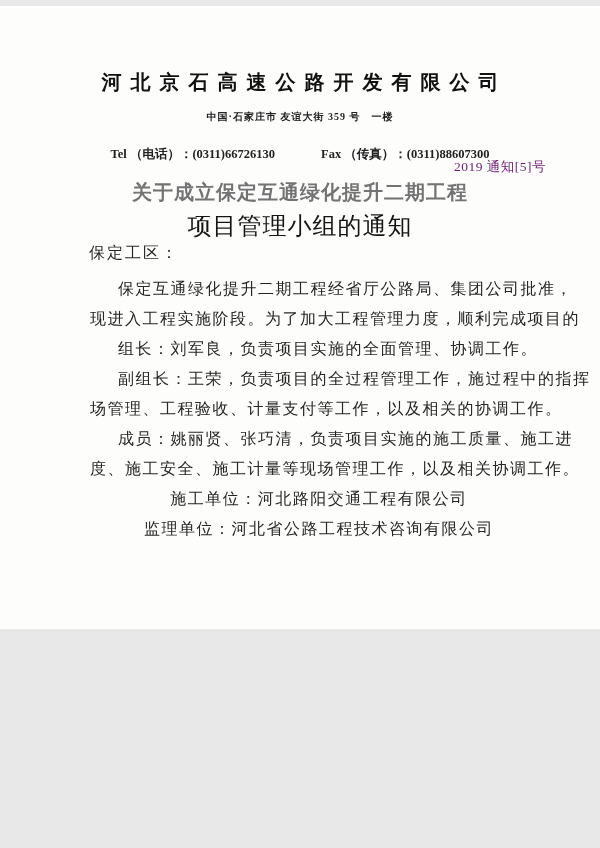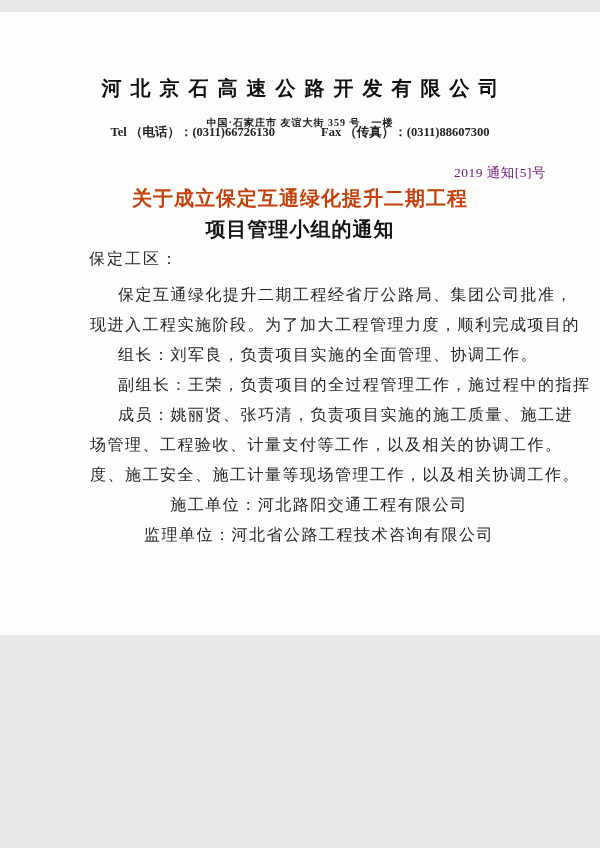--- a/index.html
+++ b/index.html
@@ -6,7 +6,7 @@
   .page{
     position:relative;
     width:600px;height:623px;
-    margin:12px auto;
+    margin:6px auto;
     background:#fdfdfc;
     overflow:hidden;
     font-family:"Liberation Serif","DejaVu Serif",serif;

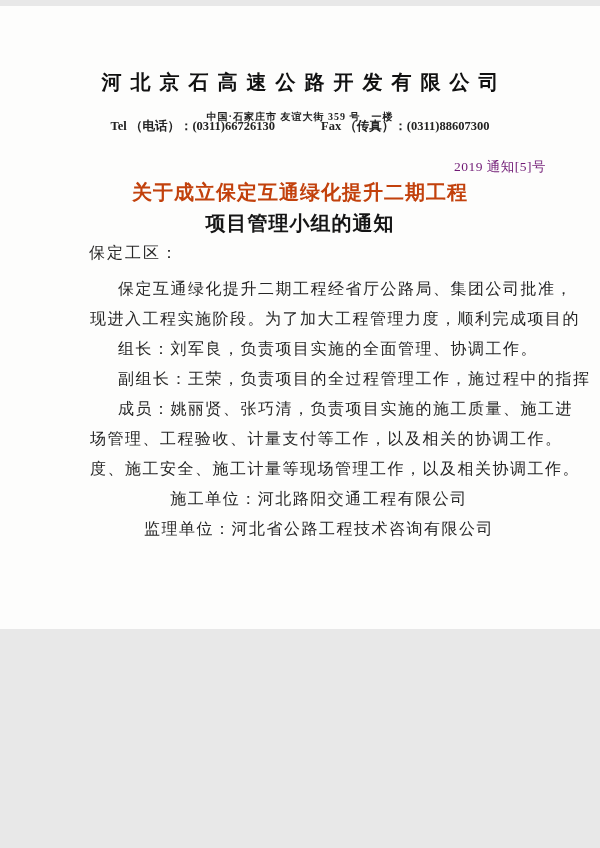--- a/index.html
+++ b/index.html
@@ -22,7 +22,7 @@
     white-space:pre;color:#222;
   }
   .telfax{
-    top:112px;font-size:12.5px;font-weight:bold;color:#222;
+    top:140px;font-size:12.5px;font-weight:bold;color:#222;
     display:flex;justify-content:center;gap:46px;white-space:pre;
   }
   .docnum{

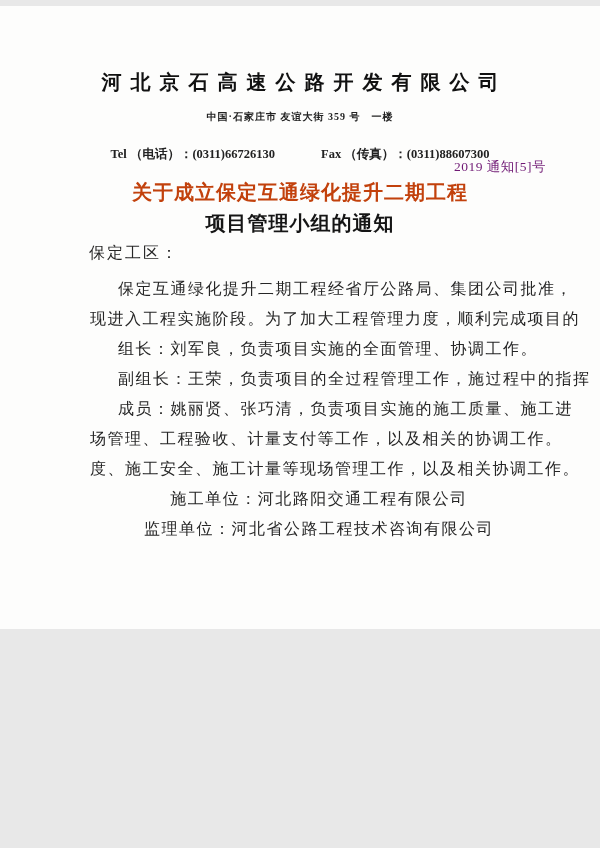--- a/index.html
+++ b/index.html
@@ -29,7 +29,7 @@
     position:absolute;top:152px;right:54px;
     font-size:13.5px;font-weight:normal;letter-spacing:0.5px;color:#701a75;
   }
-  .title1{top:173px;font-size:20px;font-weight:bold;letter-spacing:1px;color:#c2410c;}
+  .title1{top:173px;font-size:20px;font-weight:bold;letter-spacing:1px;color:#737373;}
   .title2{top:204px;font-size:20px;font-weight:bold;letter-spacing:1px;color:#151515;}
   .salutation{
     position:absolute;top:237px;left:89px;

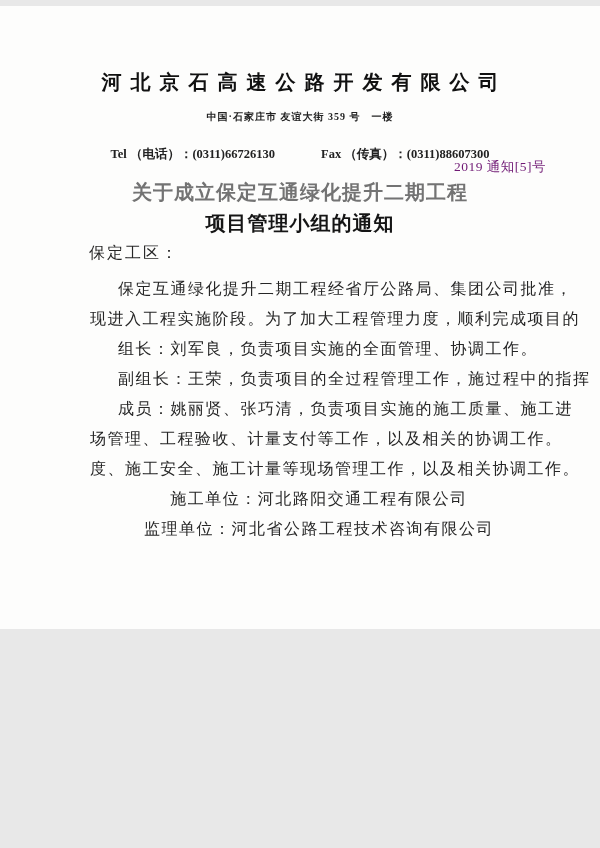--- a/index.html
+++ b/index.html
@@ -30,7 +30,7 @@
     font-size:13.5px;font-weight:normal;letter-spacing:0.5px;color:#701a75;
   }
   .title1{top:173px;font-size:20px;font-weight:bold;letter-spacing:1px;color:#737373;}
-  .title2{top:204px;font-size:20px;font-weight:bold;letter-spacing:1px;color:#151515;}
+  .title2{top:204px;font-size:24px;font-weight:normal;letter-spacing:1px;color:#151515;}
   .salutation{
     position:absolute;top:237px;left:89px;
     font-size:16px;letter-spacing:2px;color:#262626;font-family:Liberation Serif, serif;

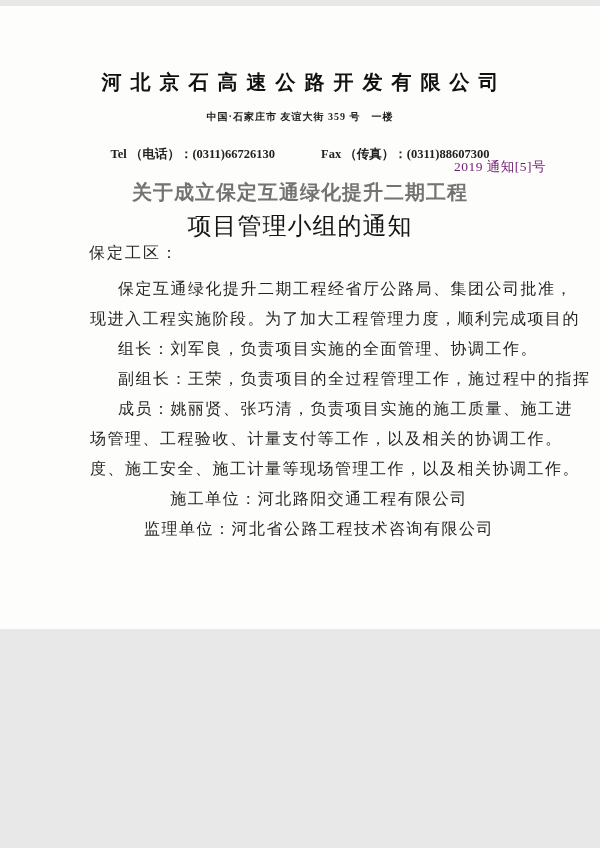--- a/index.html
+++ b/index.html
@@ -82,8 +82,8 @@
     <div class="body-line">现进入工程实施阶段。为了加大工程管理力度，顺利完成项目的</div>
     <div class="body-line indent">组长：刘军良，负责项目实施的全面管理、协调工作。</div>
     <div class="body-line indent">副组长：王荣，负责项目的全过程管理工作，施过程中的指挥</div>
+    <div class="body-line">场管理、工程验收、计量支付等工作，以及相关的协调工作。</div>
     <div class="body-line indent">成员：姚丽贤、张巧清，负责项目实施的施工质量、施工进</div>
-    <div class="body-line">场管理、工程验收、计量支付等工作，以及相关的协调工作。</div>
     <div class="body-line">度、施工安全、施工计量等现场管理工作，以及相关协调工作。</div>
     <div class="body-line indent">施工单位：河北路阳交通工程有限公司</div>
     <div class="body-line indent">监理单位：河北省公路工程技术咨询有限公司</div>

